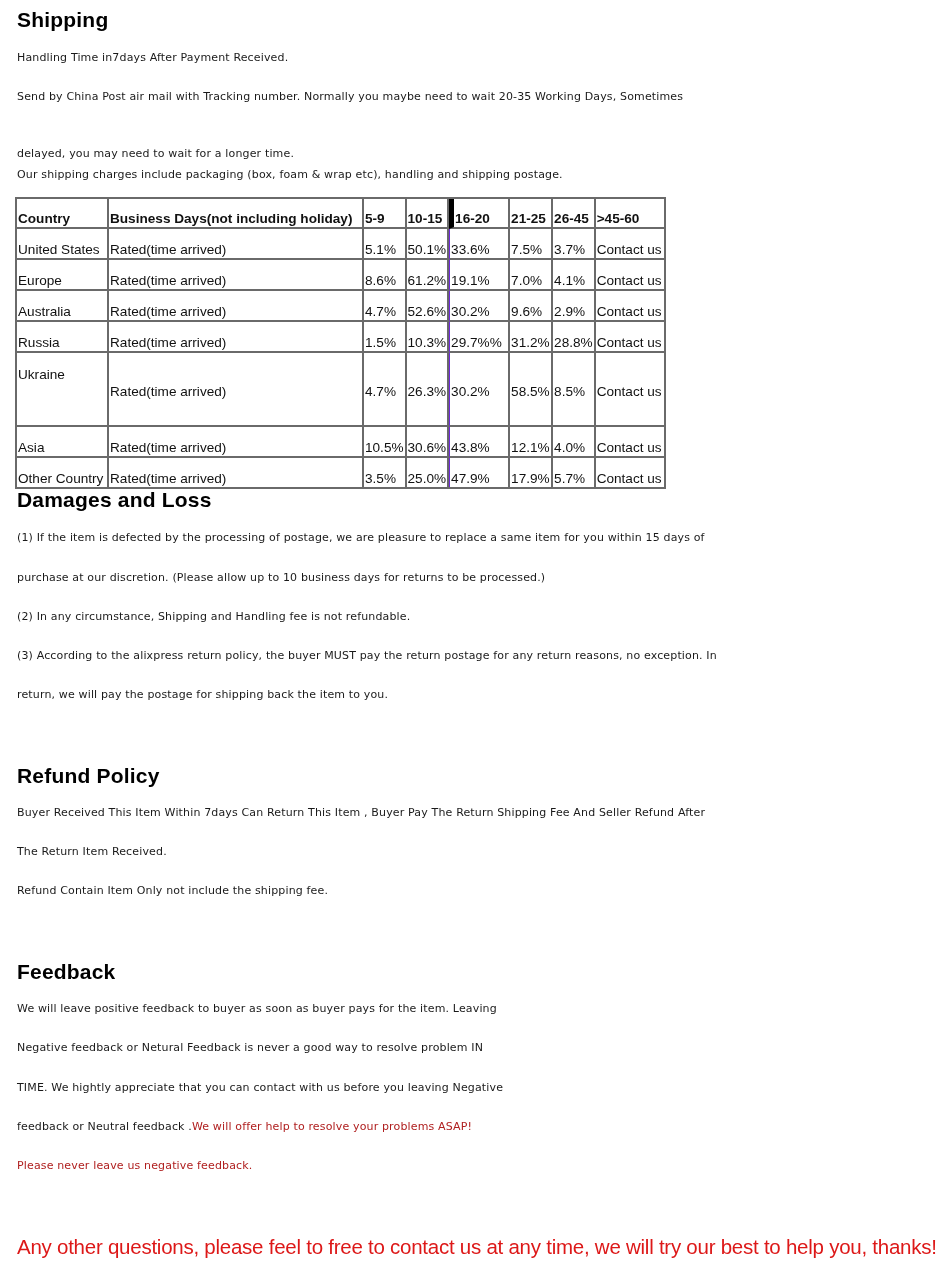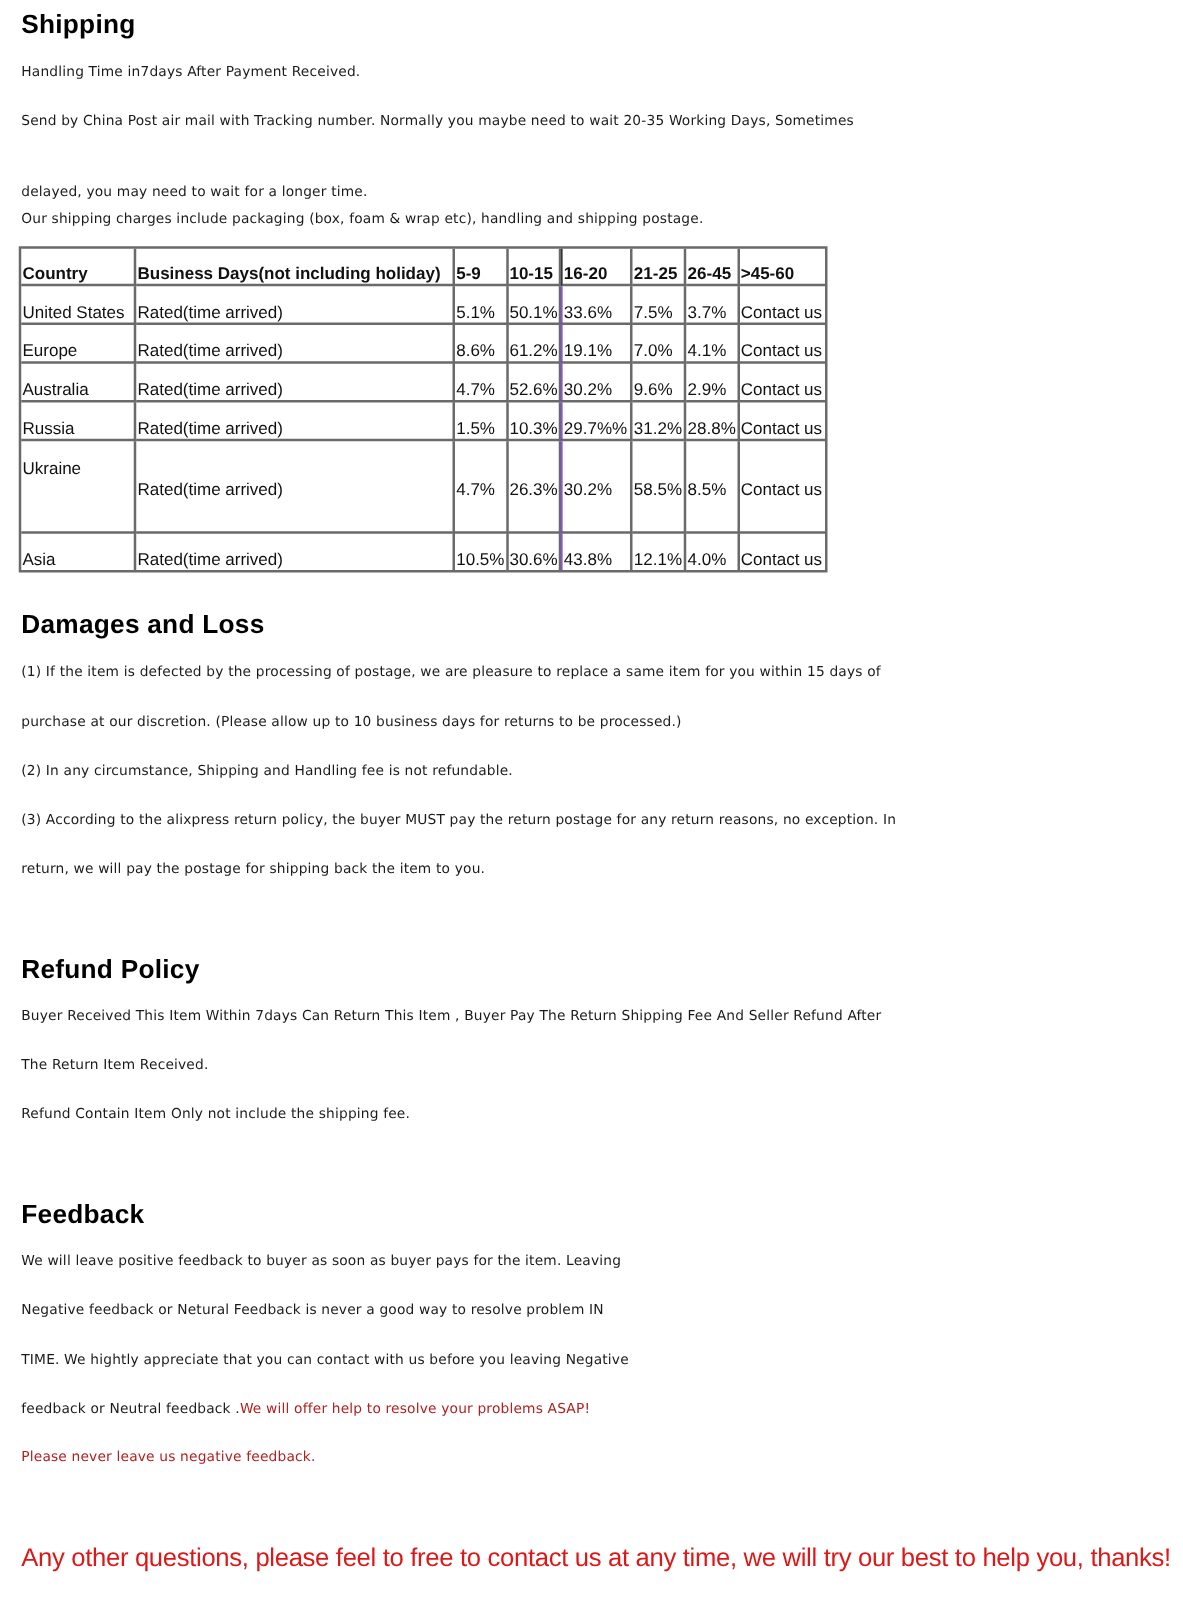--- a/index.html
+++ b/index.html
@@ -27,7 +27,7 @@
   table.ship td:last-child, table.ship th:last-child { border-right: none; }
   table.ship th { font-weight: bold; height: 28px; }
   table.ship td.c16 { border-left: 1px solid #6d28d9; }
-  table.ship th.c16 { border-left: 1px solid #000000; }
+  table.ship th.c16 { border-left: 5px solid #000000; }
   table.ship tr.tall td { height: 58px; }
   table.ship tr.tall td.country { vertical-align: top; padding-top: 14px; }
   table.ship tr.tall td.num, table.ship tr.tall td.rated { vertical-align: middle; padding-top: 6px; }

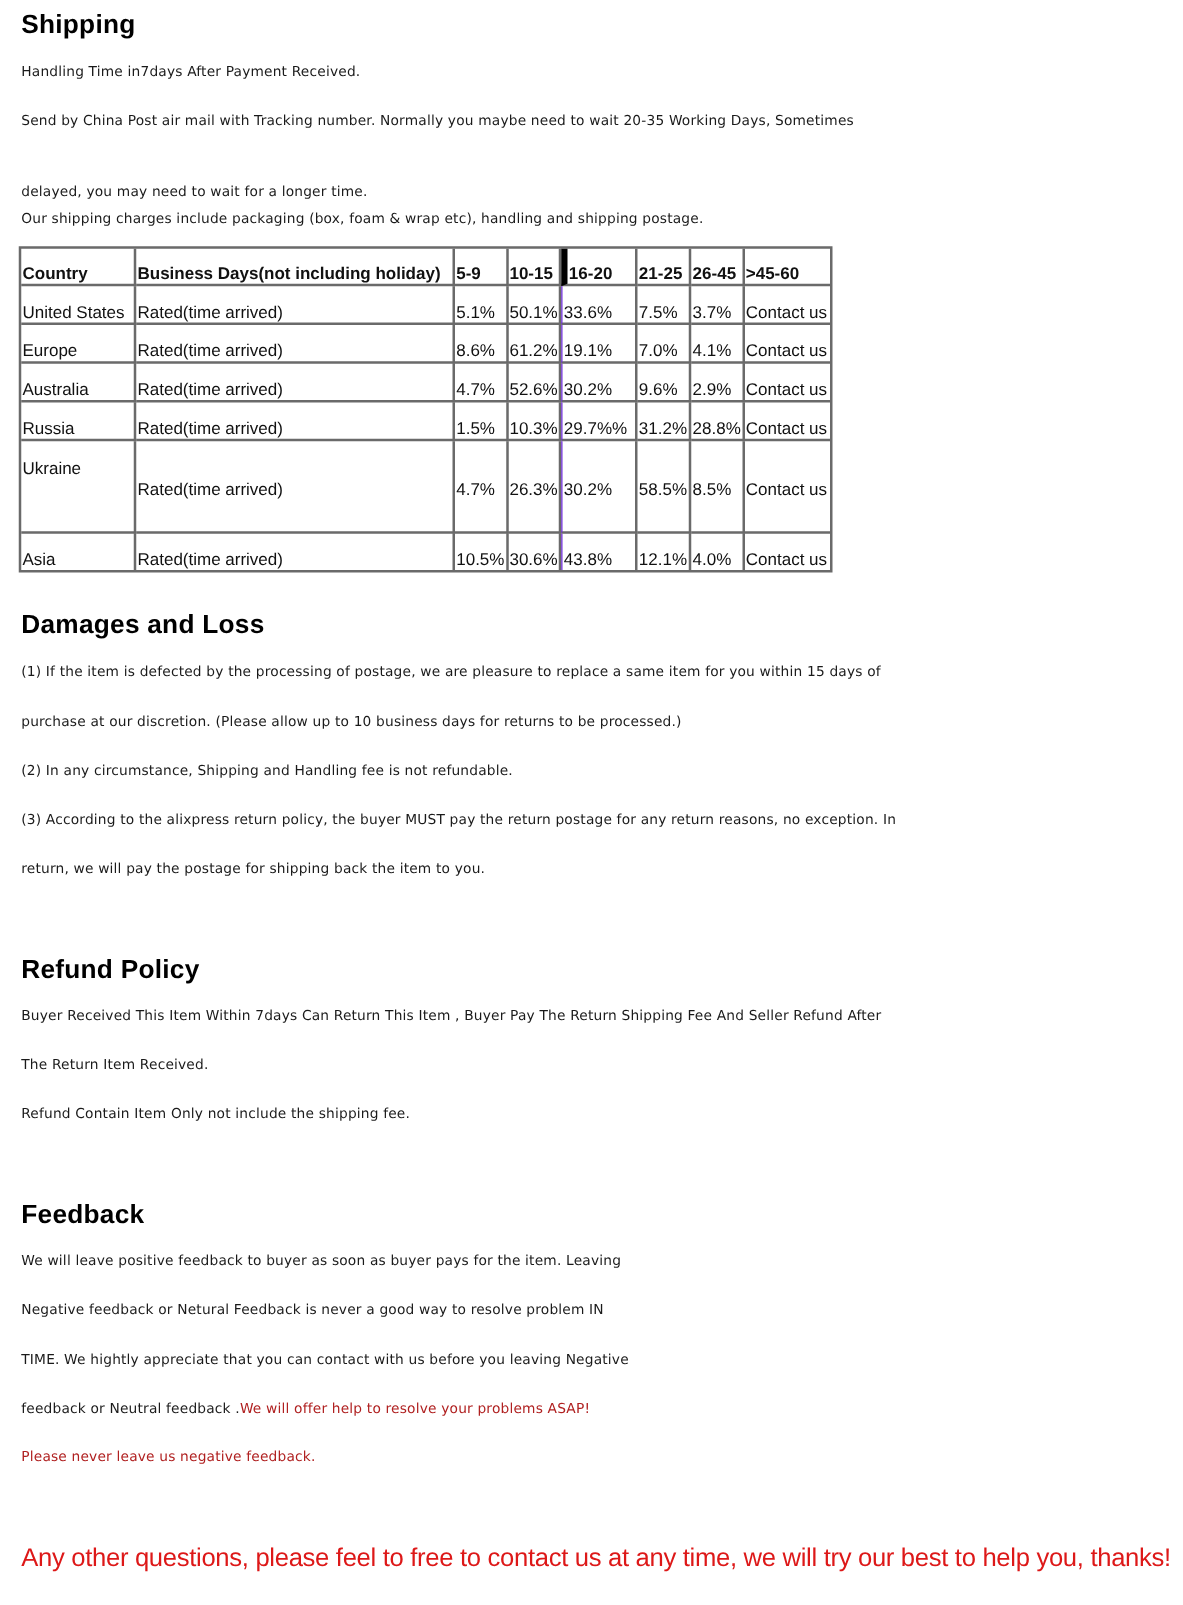--- a/index.html
+++ b/index.html
@@ -123,6 +123,16 @@
       <td class="num">4.0%</td>
       <td class="num">Contact us</td>
     </tr>
+    <tr>
+      <td class="country">Other Country</td>
+      <td class="rated">Rated(time arrived)</td>
+      <td class="num">3.5%</td>
+      <td class="num">25.0%</td>
+      <td class="num c16">47.9%</td>
+      <td class="num">17.9%</td>
+      <td class="num">5.7%</td>
+      <td class="num">Contact us</td>
+    </tr>
   </tbody>
 </table>
 

